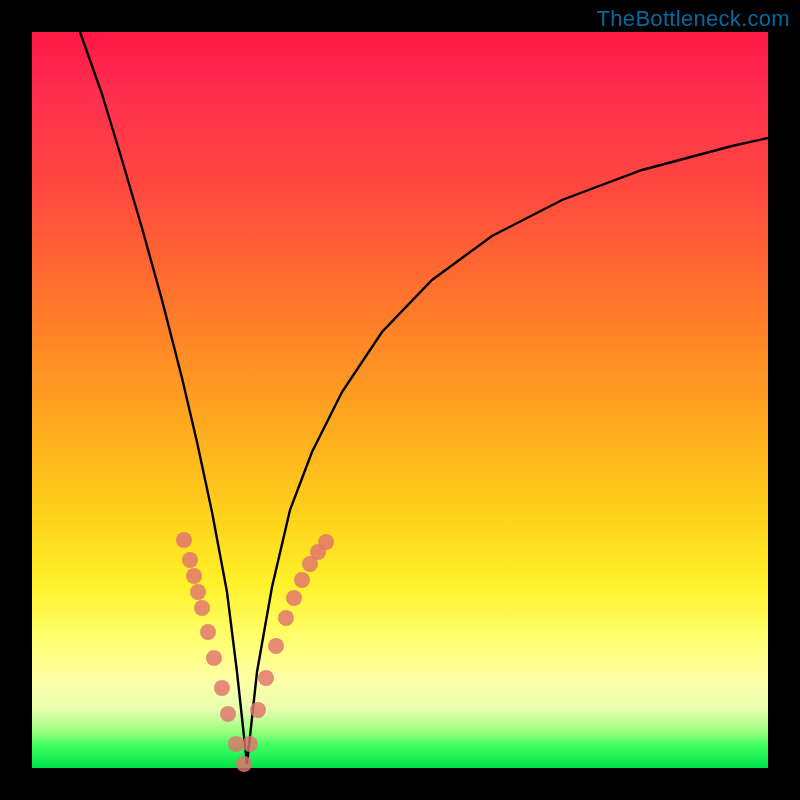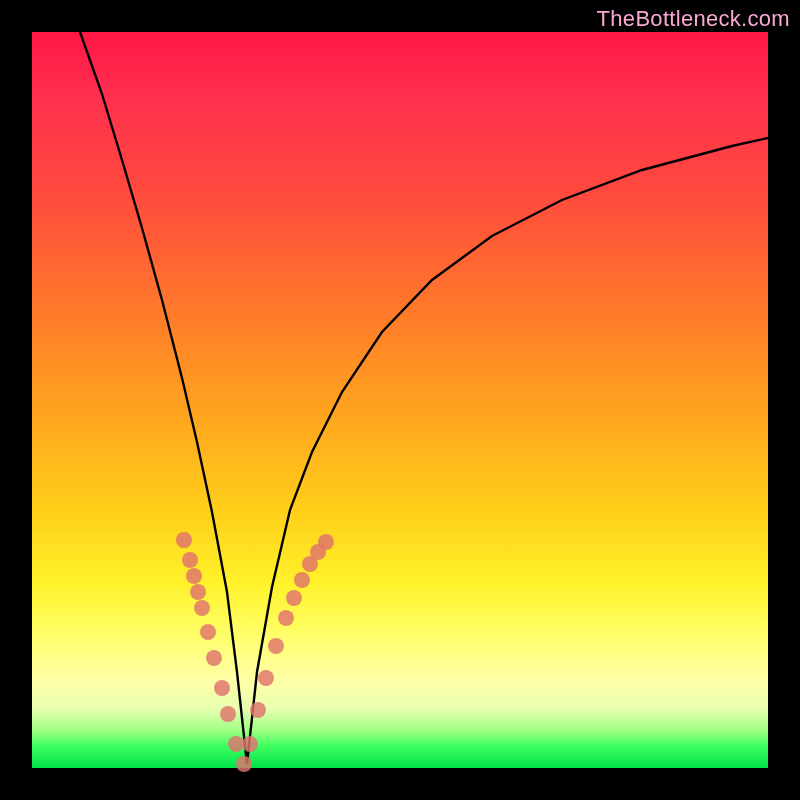--- a/index.html
+++ b/index.html
@@ -47,7 +47,7 @@
     position: absolute;
     font-size: 22px;
     font-weight: 500;
-    color: #f9a8d4;
+    color: #0369a1;
     letter-spacing: 0.3px;
   }
   svg.curve {

